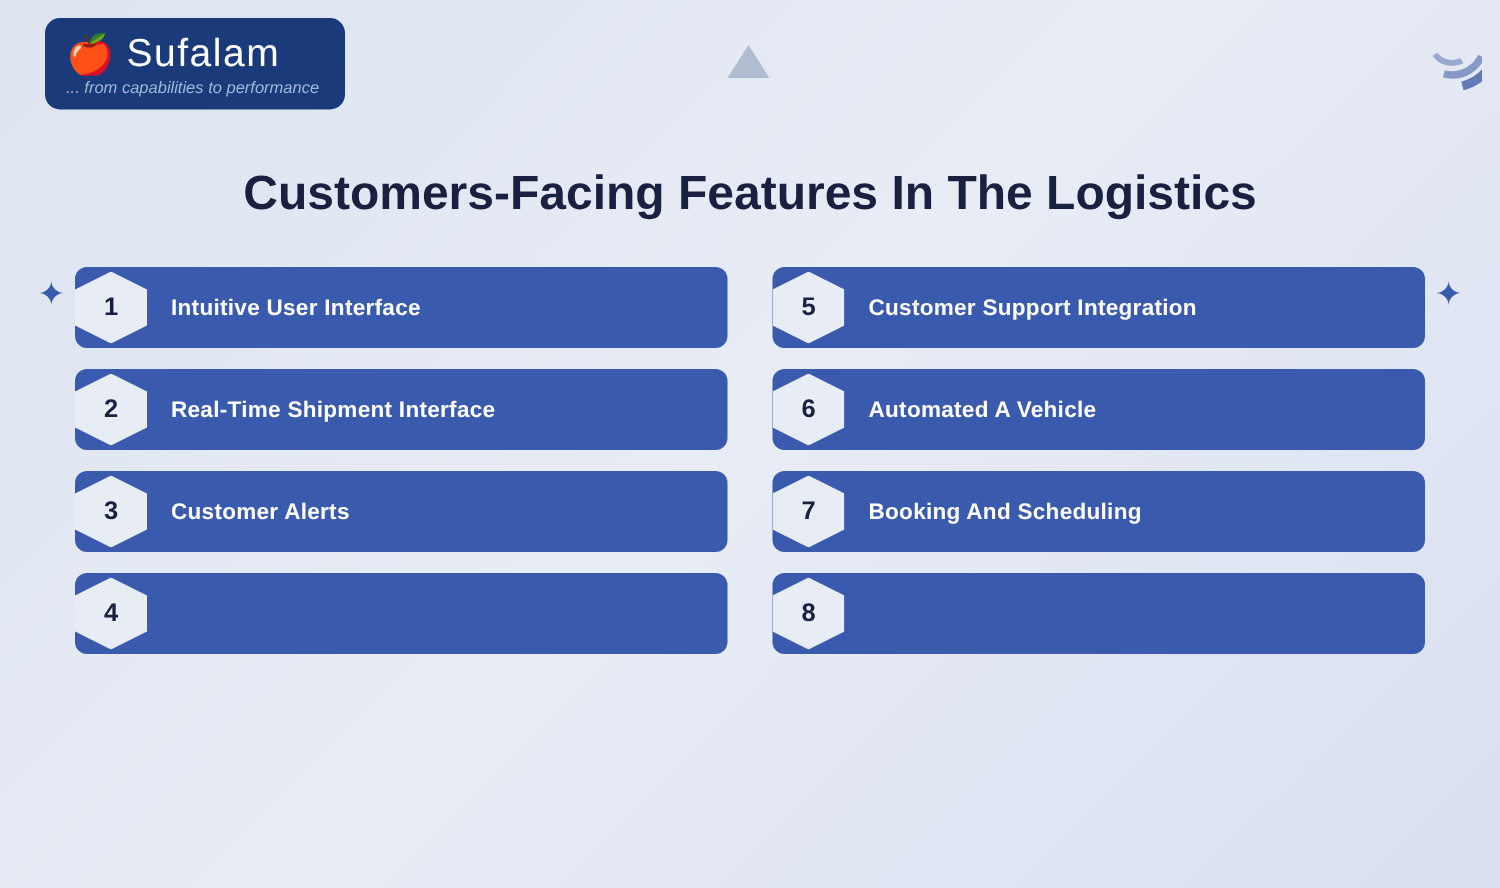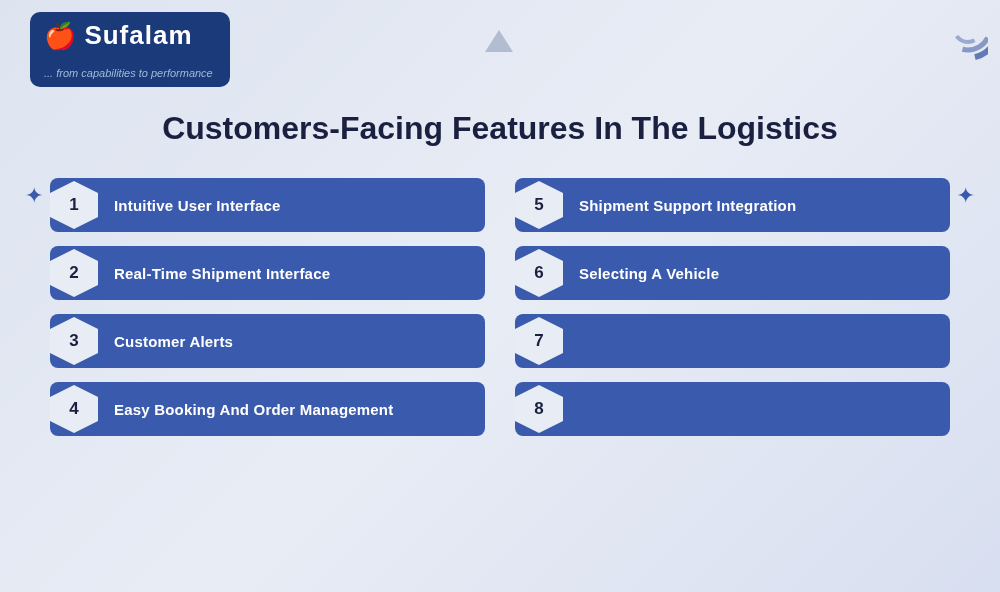--- a/index.html
+++ b/index.html
@@ -77,7 +77,7 @@
     .logo-text {
       color: white;
       font-size: 26px;
-      font-weight: bold;
+      font-weight: normal;
       letter-spacing: 1px;
     }
 

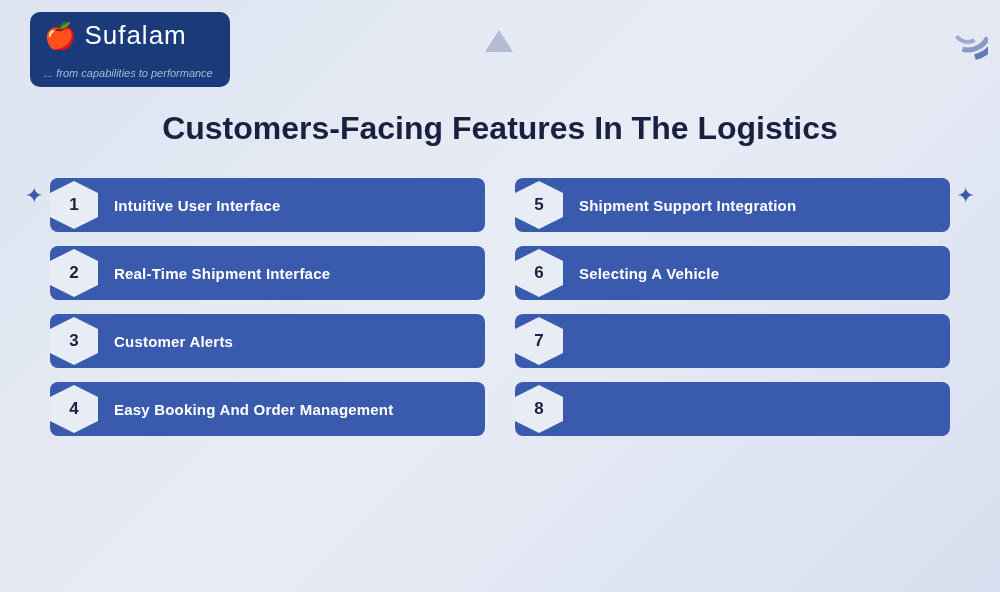--- a/index.html
+++ b/index.html
@@ -84,7 +84,7 @@
     .logo-subtitle {
       color: #a0b8d8;
       font-size: 11px;
-      margin-top: 16px;
+      margin-top: 2px;
       font-style: italic;
     }
 

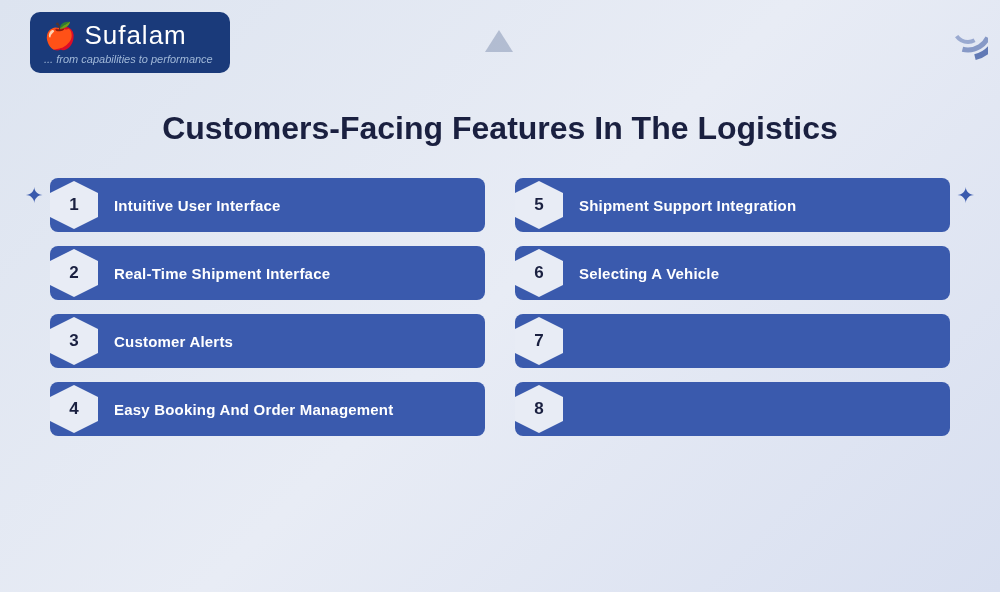--- a/index.html
+++ b/index.html
@@ -196,7 +196,7 @@
       <div class="feature-badge">
         <span class="feature-badge-num">5</span>
       </div>
-      <span class="feature-label">Shipment Support Integration</span>
+      <span class="feature-label">Customer Support Integration</span>
     </div>
     <div class="feature-item">
       <div class="feature-badge">

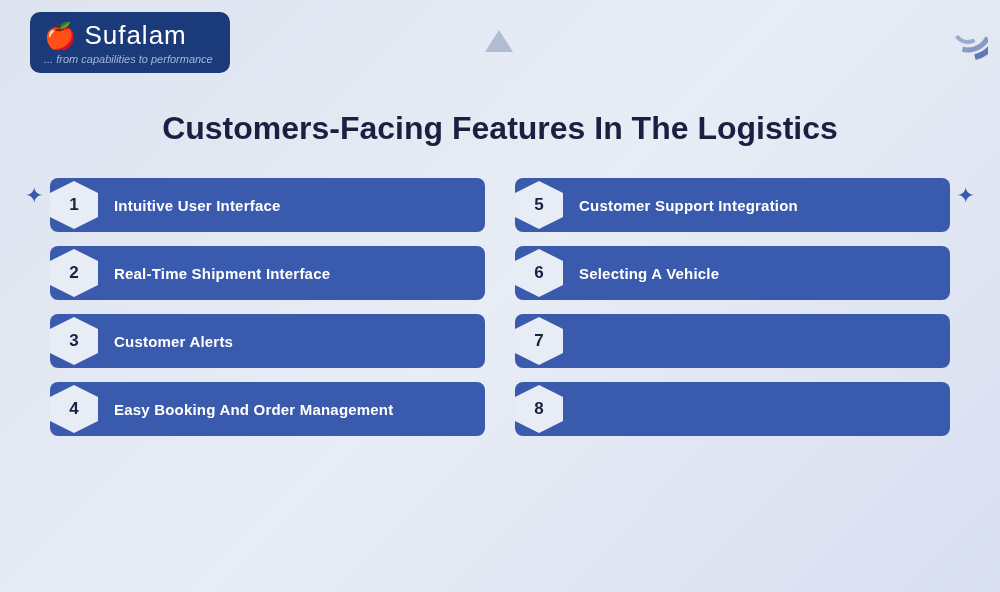--- a/index.html
+++ b/index.html
@@ -208,7 +208,7 @@
       <div class="feature-badge">
         <span class="feature-badge-num">6</span>
       </div>
-      <span class="feature-label">Selecting A Vehicle</span>
+      <span class="feature-label">Automated A Vehicle</span>
     </div>
     <div class="feature-item">
       <div class="feature-badge">

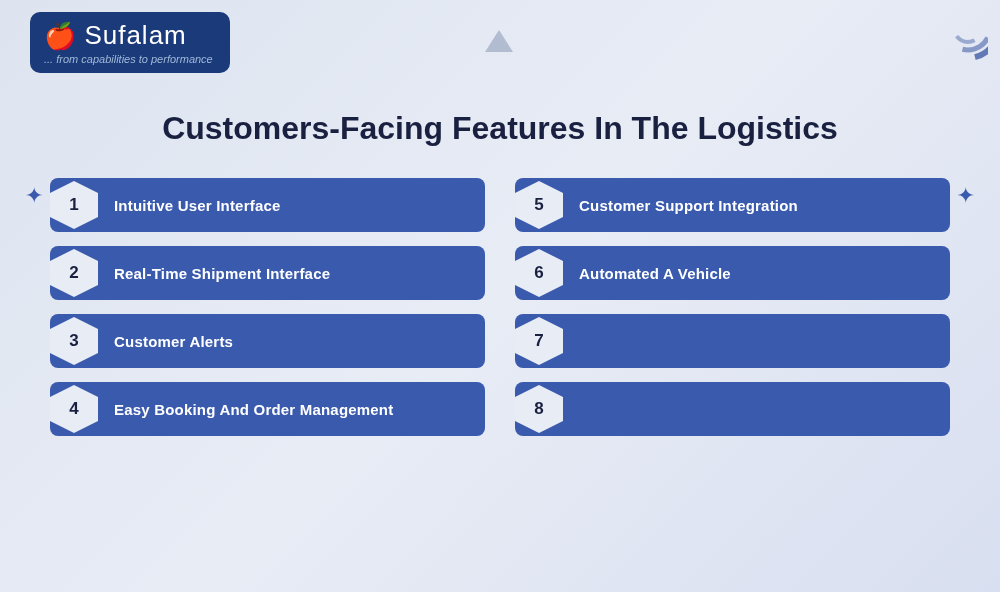--- a/index.html
+++ b/index.html
@@ -220,6 +220,7 @@
       <div class="feature-badge">
         <span class="feature-badge-num">7</span>
       </div>
+      <span class="feature-label">Booking And Scheduling</span>
     </div>
     <div class="feature-item">
       <div class="feature-badge">

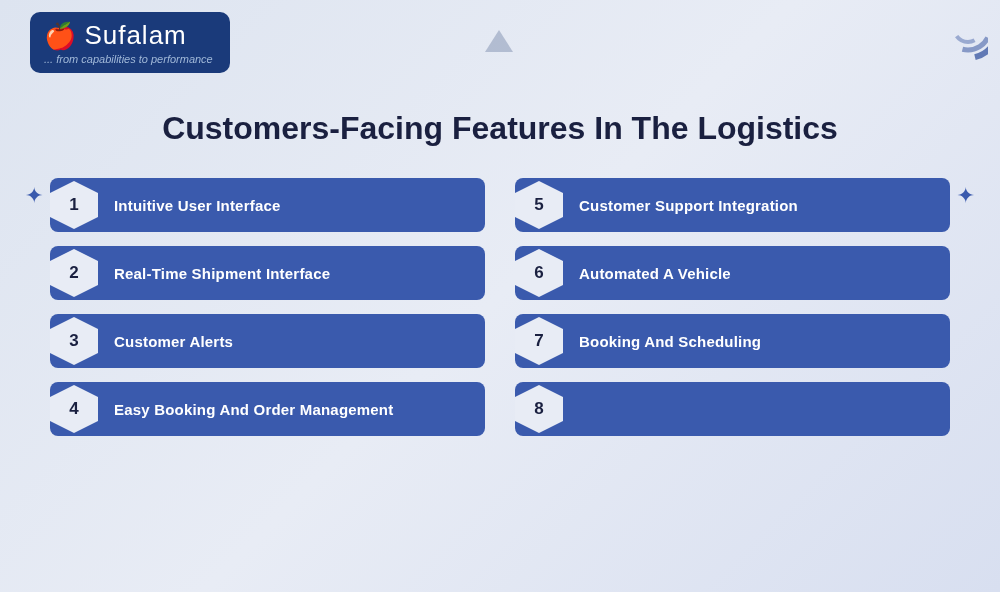--- a/index.html
+++ b/index.html
@@ -226,7 +226,6 @@
       <div class="feature-badge">
         <span class="feature-badge-num">4</span>
       </div>
-      <span class="feature-label">Easy Booking And Order Management</span>
     </div>
     <div class="feature-item">
       <div class="feature-badge">

